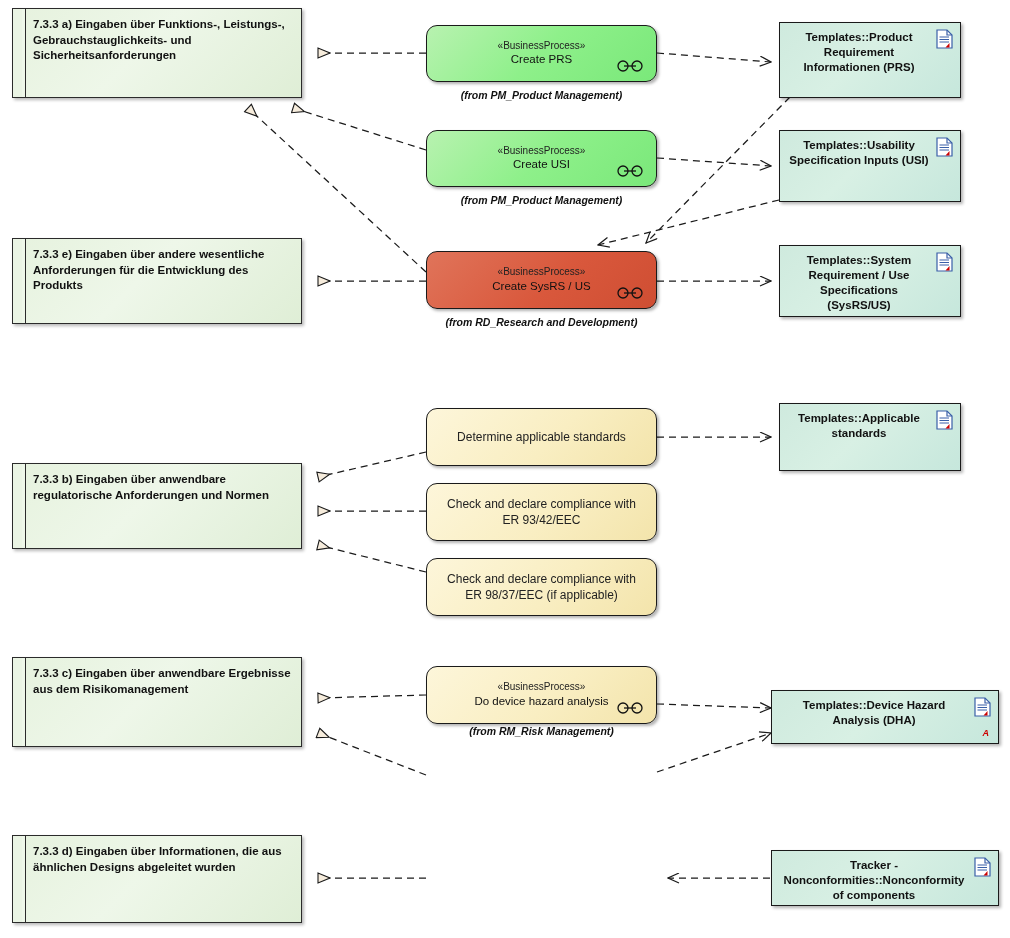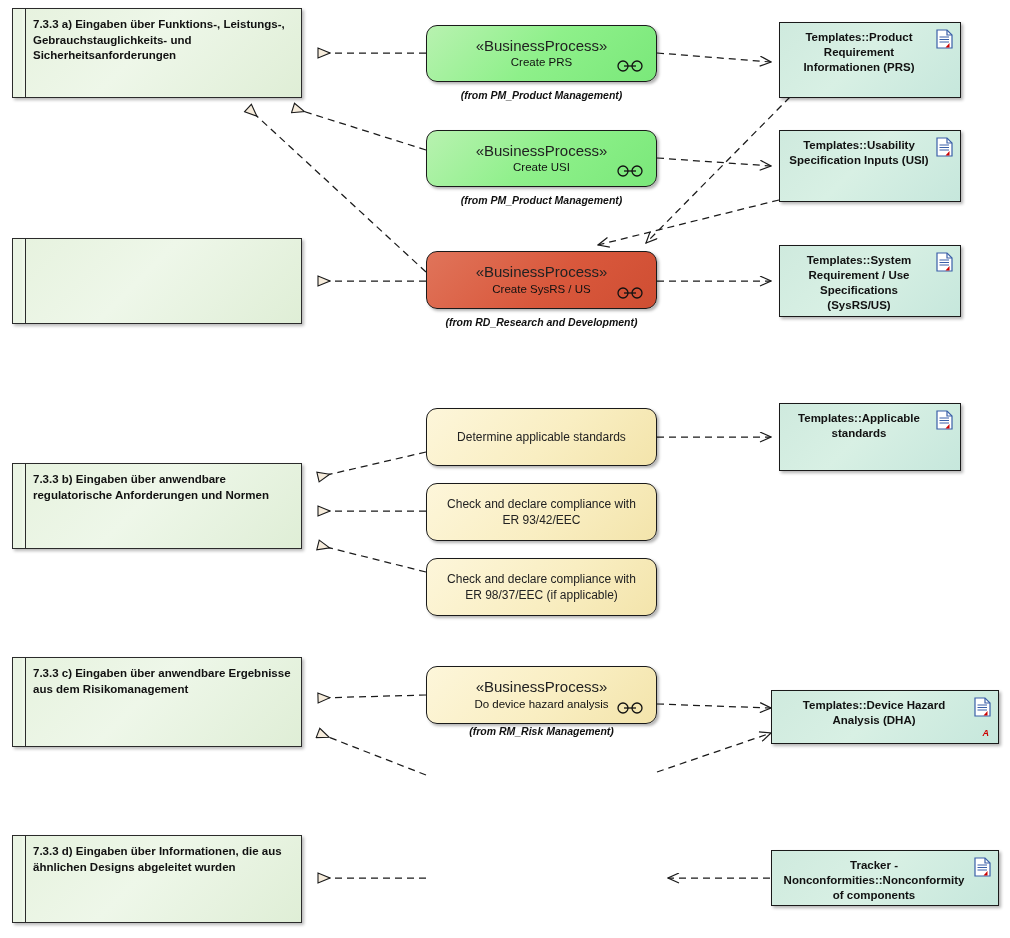--- a/index.html
+++ b/index.html
@@ -26,7 +26,7 @@
   .act.green{background:linear-gradient(135deg,#b8f2b0 0%,#8ef08a 50%,#7ae87a 100%);}
   .act.red{background:linear-gradient(135deg,#e0745a 0%,#d9583c 55%,#cf4e33 100%);}
   .act.yellow{background:linear-gradient(135deg,#fdf6da 0%,#f9eec2 55%,#f3e4ab 100%);}
-  .act .stereo{font-size:15px;color:#222;line-height:1.25;}
+  .act .stereo{font-size:10px;color:#222;line-height:1.25;}
   .act .name{font-size:11.5px;font-weight:normal;color:#111;line-height:1.3;padding:0 10px;}
   .act .plain{font-size:12px;color:#222;line-height:1.35;padding:0 14px;}
   .act .proc-icon{position:absolute;right:12px;bottom:9px;}

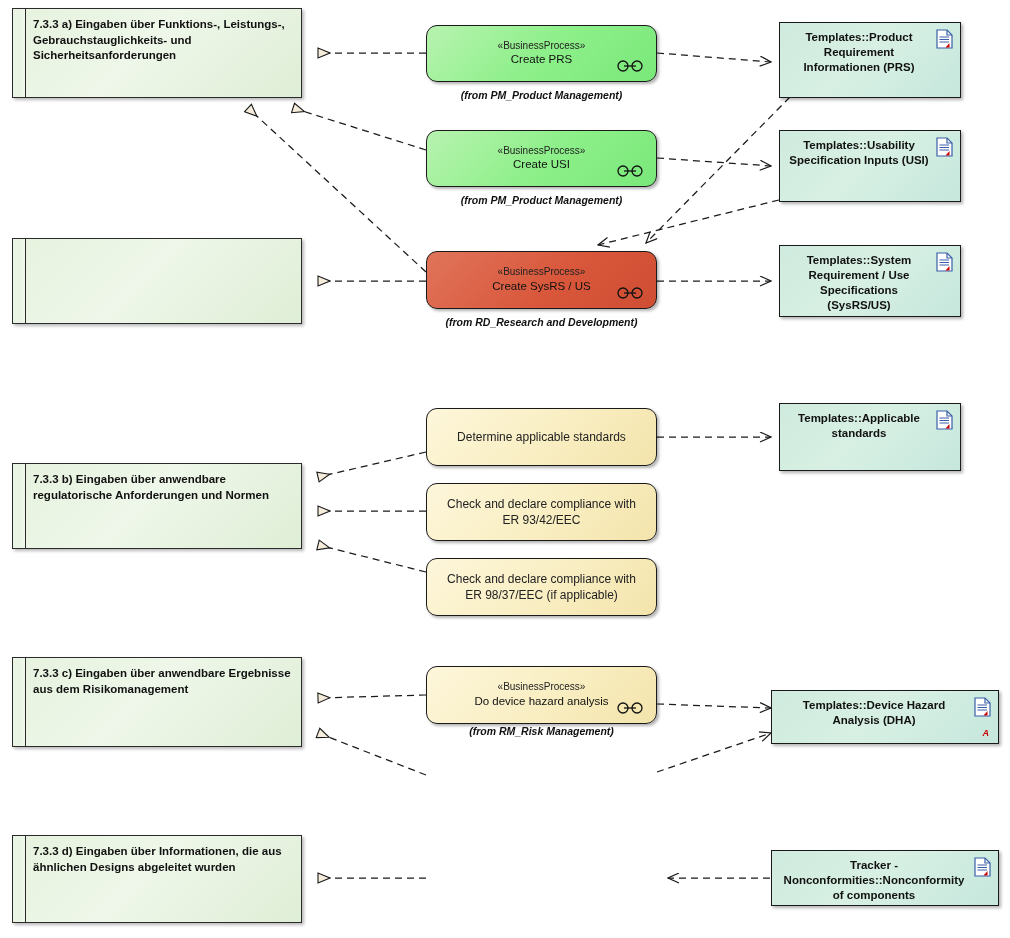--- a/index.html
+++ b/index.html
@@ -109,6 +109,7 @@
   <div class="req" style="left:12px;top:238px;width:290px;height:86px;">
     <div class="bar"></div>
     <div class="bar2"></div>
+    <div class="txt">7.3.3 e) Eingaben über andere wesentliche Anforderungen für die Entwicklung des Produkts</div>
   </div>
 
   <div class="req" style="left:12px;top:463px;width:290px;height:86px;">

